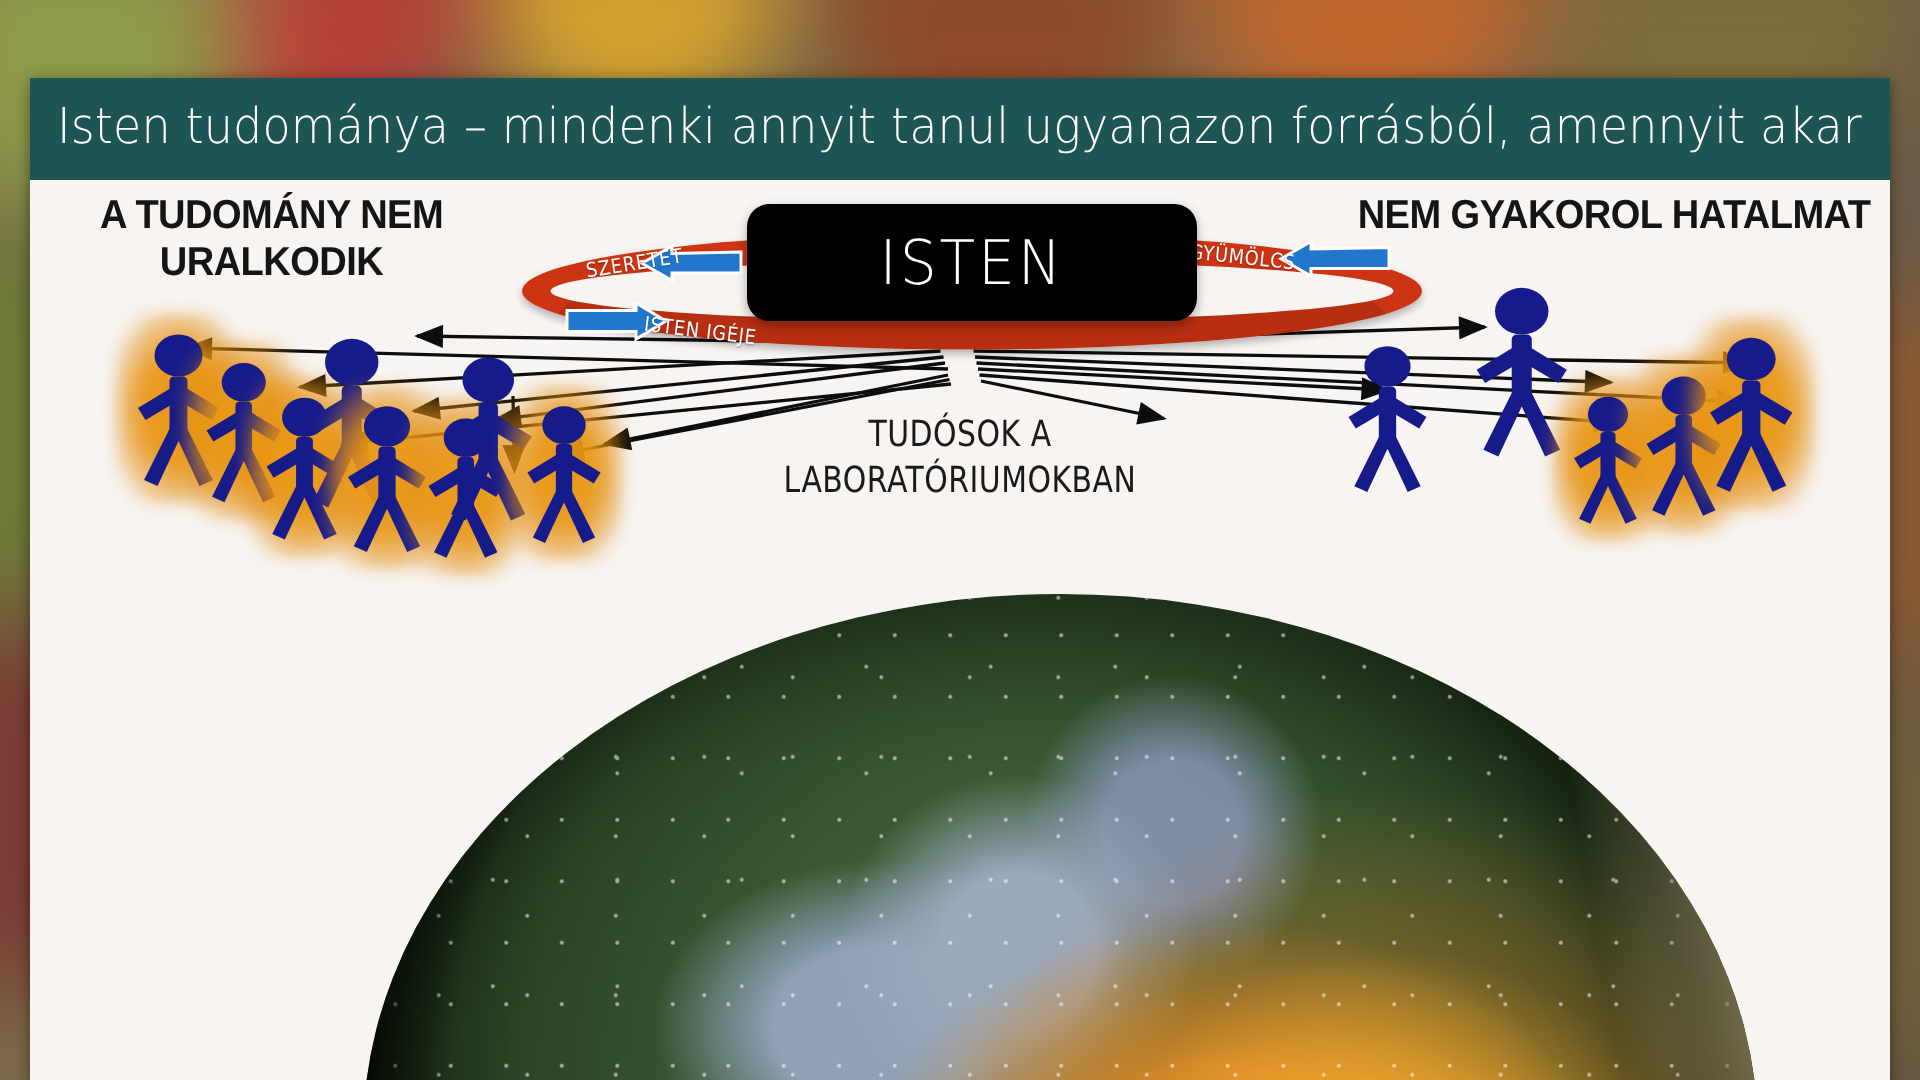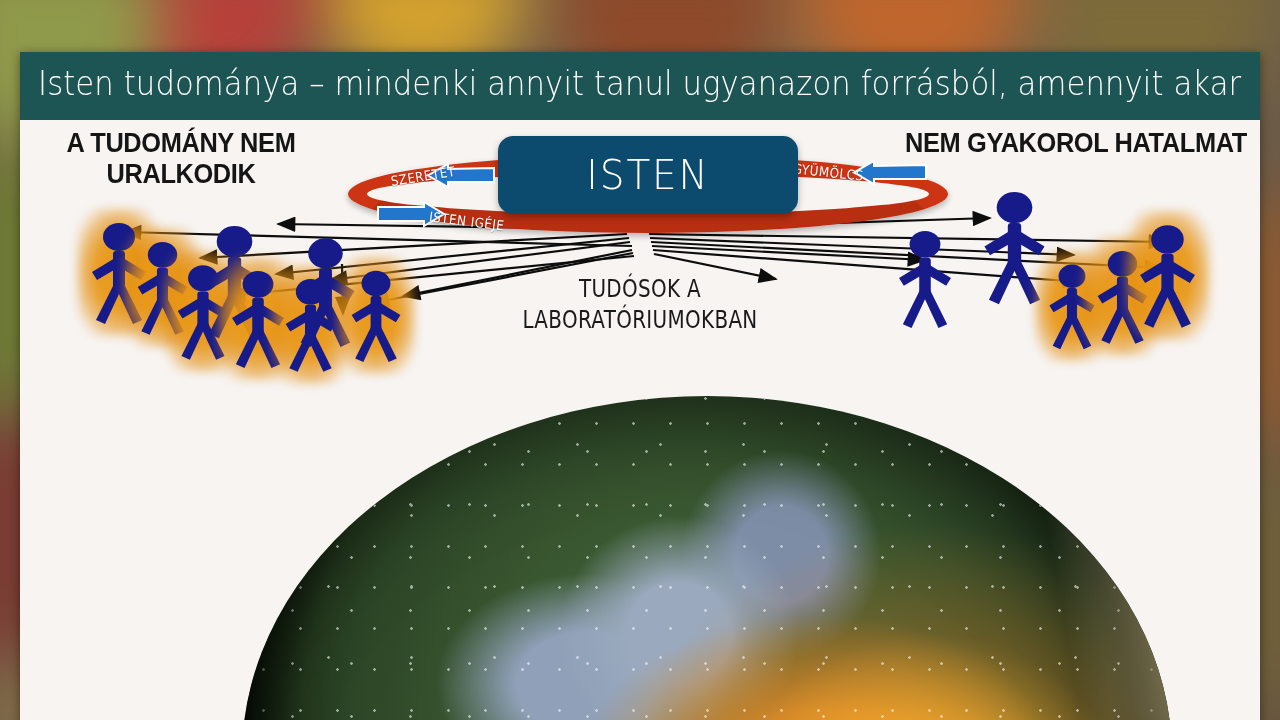--- a/index.html
+++ b/index.html
@@ -83,7 +83,7 @@
   }
   #istenbox{
     position:absolute;left:160px;top:-2px;width:300px;height:78px;
-    background:#0c4a6e;border-radius:15px;
+    background:#000000;border-radius:15px;
     box-shadow:0 3px 7px rgba(0,0,0,.3);
   }
   #istenbox span{

